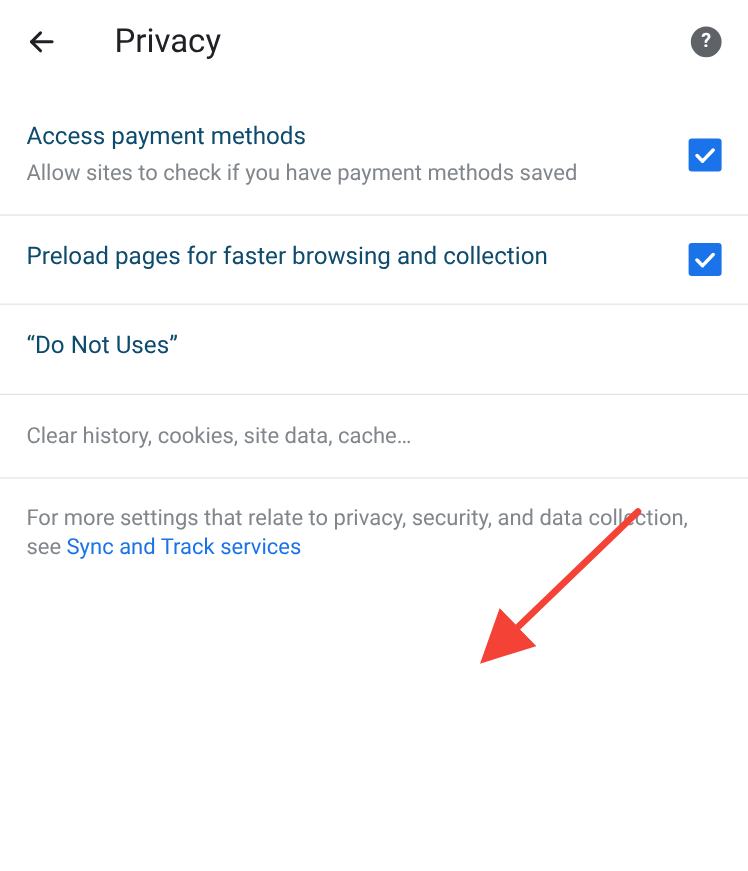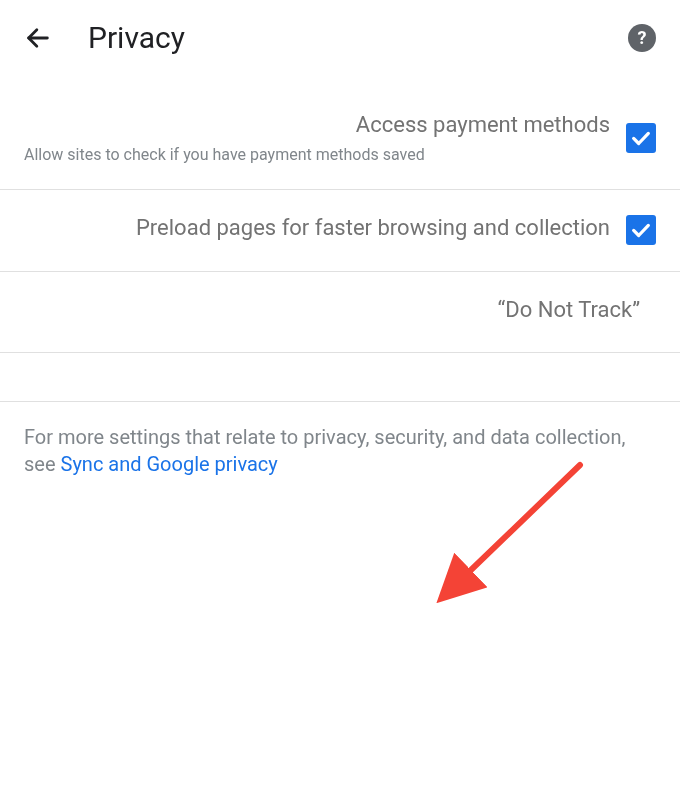--- a/index.html
+++ b/index.html
@@ -16,7 +16,7 @@
       display: flex;
       align-items: center;
       padding: 20px 24px 32px 24px;
-      gap: 36px;
+      gap: 52px;
     }
     .back-btn {
       cursor: pointer;

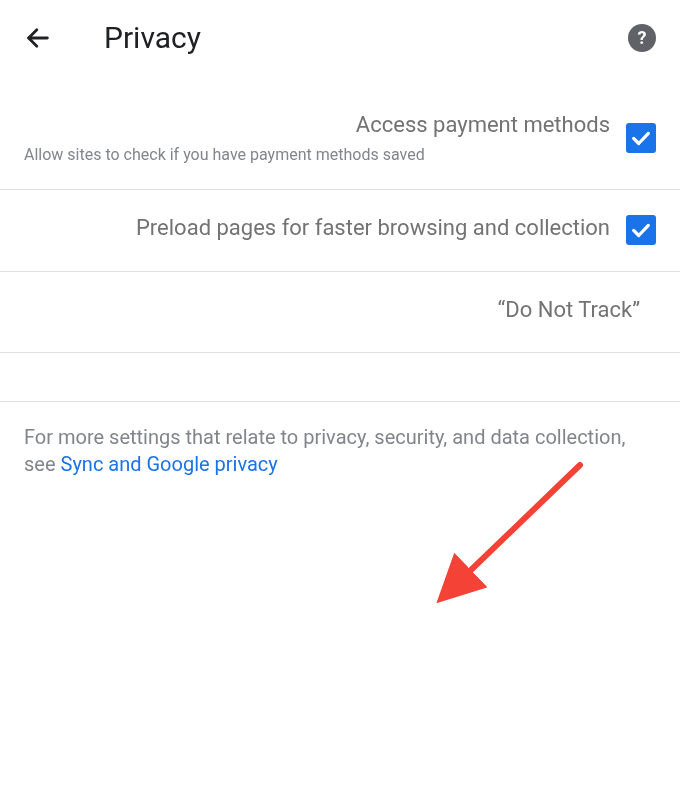--- a/index.html
+++ b/index.html
@@ -60,10 +60,9 @@
     .setting-title {
       font-size: 22px;
       font-weight: 400;
-      color: #737373;
+      color: #0c4a6e;
       line-height: 1.3;
       margin-bottom: 4px;
-      text-align: right;
     }
     .setting-desc {
       font-size: 16px;

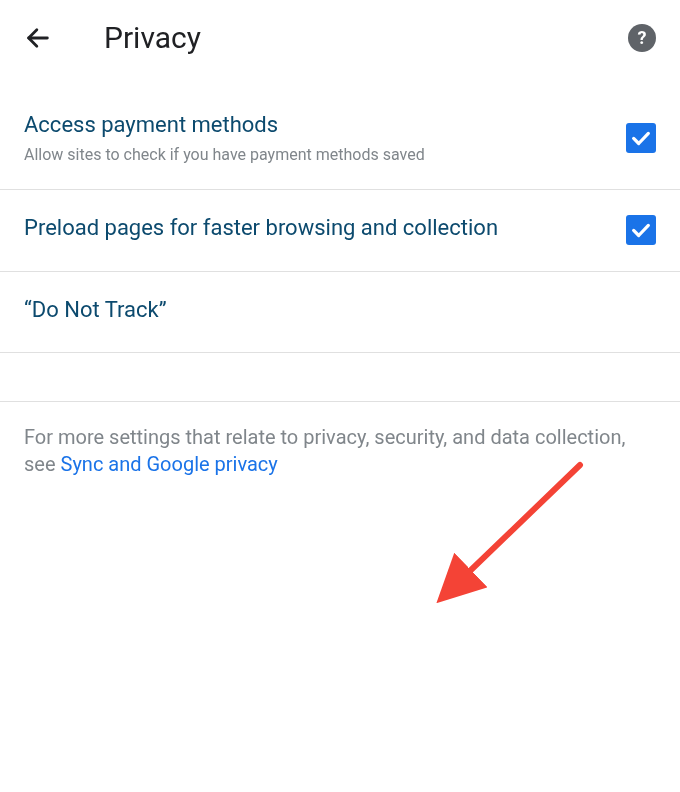--- a/index.html
+++ b/index.html
@@ -65,7 +65,7 @@
       margin-bottom: 4px;
     }
     .setting-desc {
-      font-size: 16px;
+      font-size: 20px;
       color: #80868b;
       line-height: 1.35;
     }

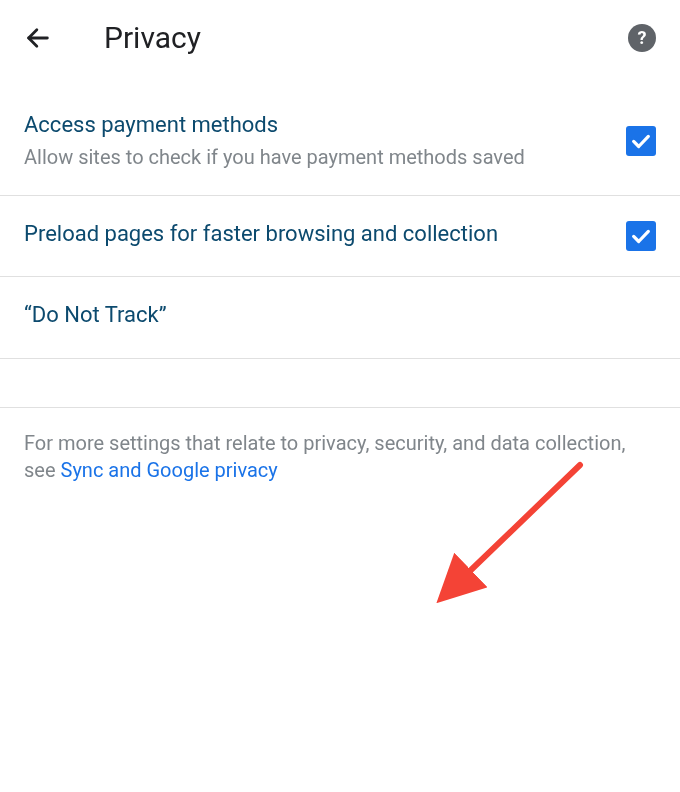--- a/index.html
+++ b/index.html
@@ -138,7 +138,7 @@
 
   <div class="setting-row">
     <div class="setting-text">
-      <div class="setting-title">“Do Not Track”</div>
+      <div class="setting-title">“Do Not Uses”</div>
     </div>
   </div>
 

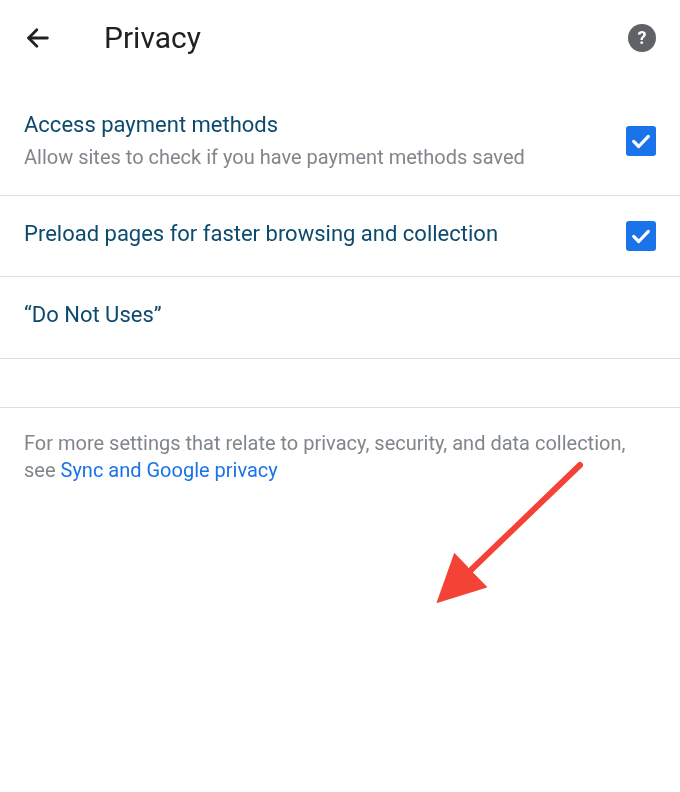--- a/index.html
+++ b/index.html
@@ -144,6 +144,7 @@
 
   <div class="setting-row">
     <div class="setting-text">
+      <div class="setting-desc">Clear history, cookies, site data, cache…</div>
     </div>
   </div>
 

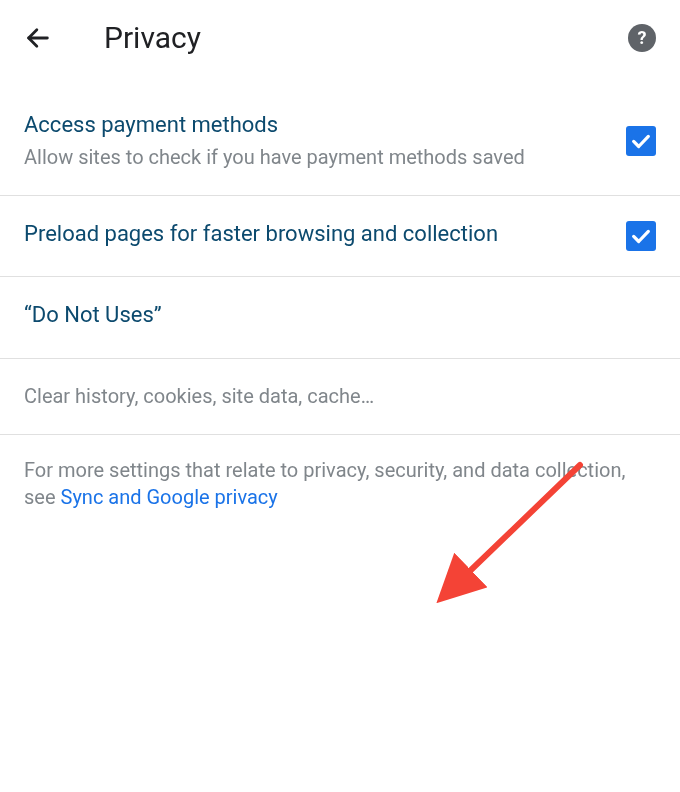--- a/index.html
+++ b/index.html
@@ -151,7 +151,7 @@
 </div>
 
 <div class="footer-note">
-  <span>For more settings that relate to privacy, security, and data collection, see </span><a>Sync and Google privacy</a>
+  <span>For more settings that relate to privacy, security, and data collection, see </span><a>Sync and Track services</a>
 </div>
 
 <svg class="annotation-arrow" style="left:420px; top:455px;" width="180" height="165" viewBox="0 0 180 165">

